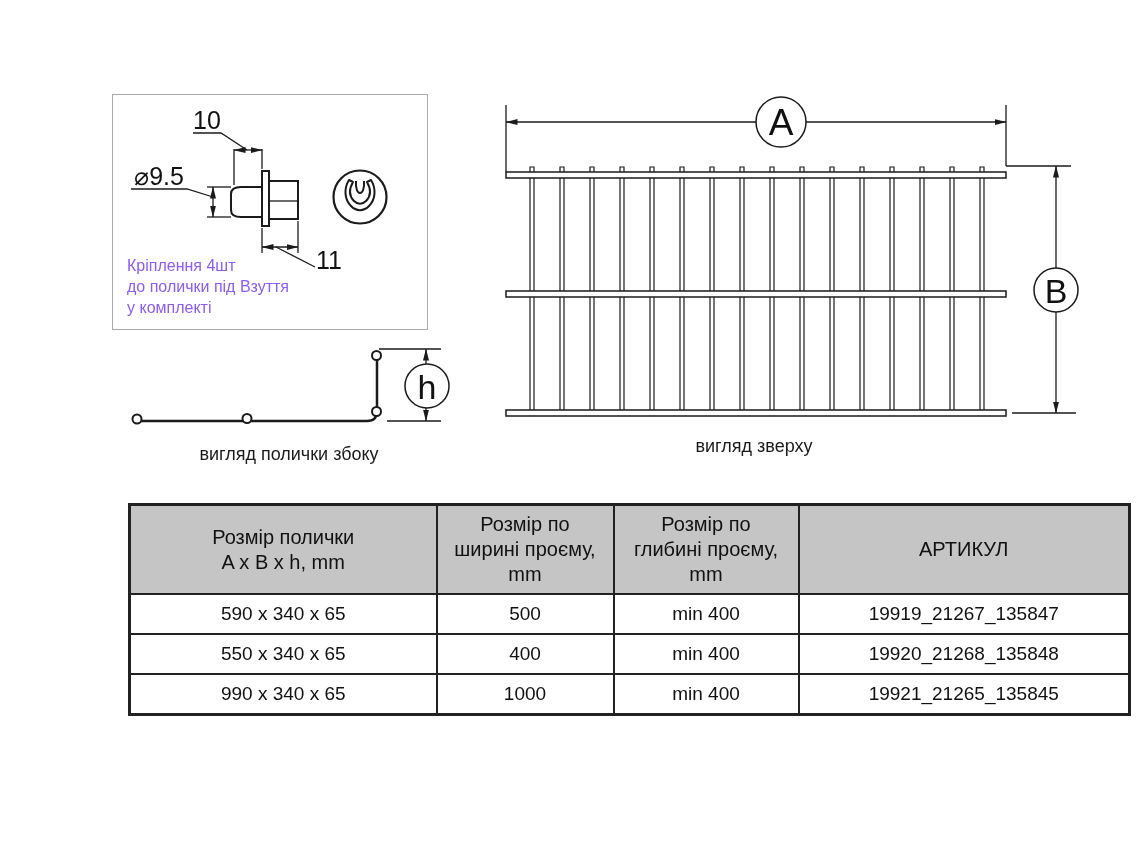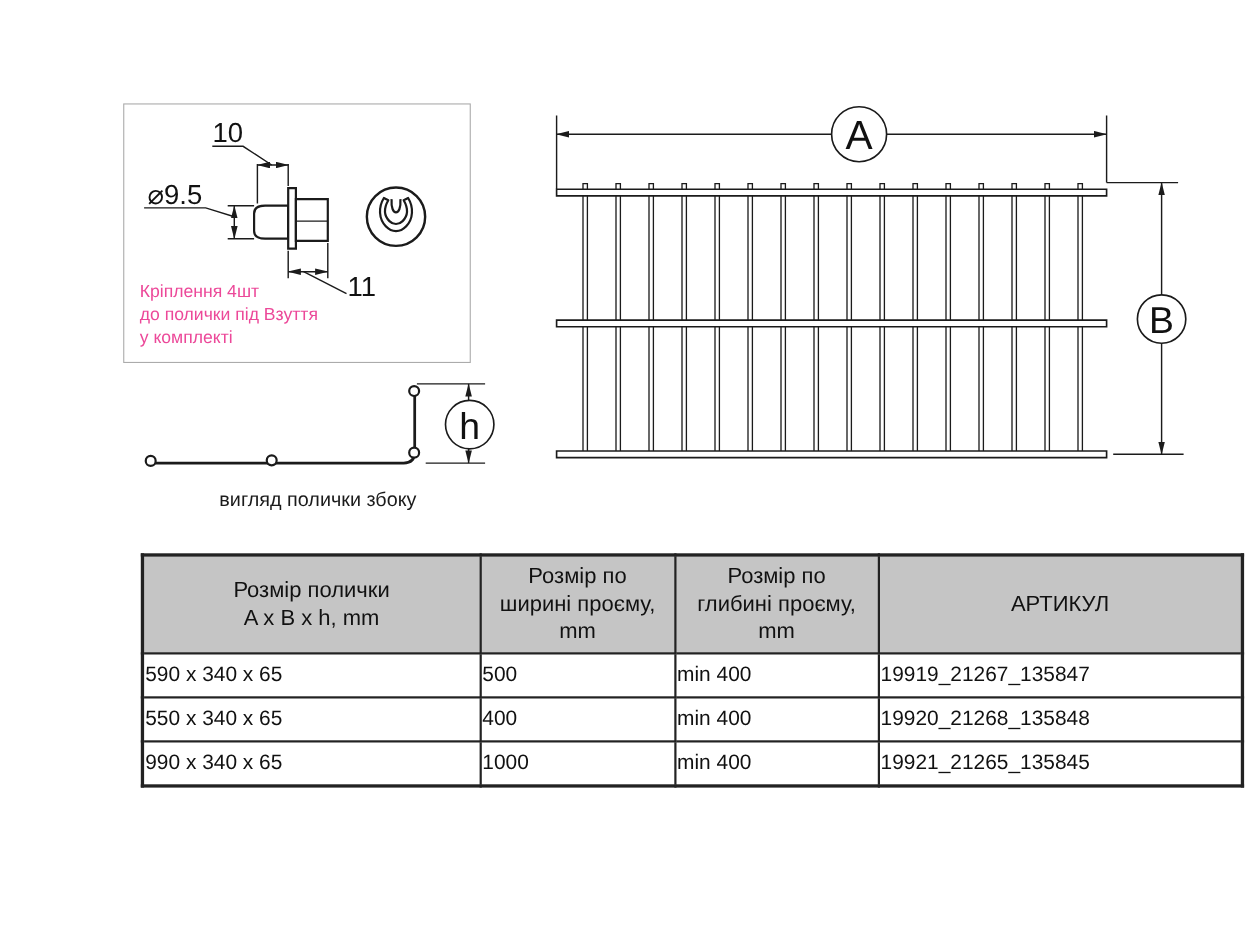--- a/index.html
+++ b/index.html
@@ -8,7 +8,7 @@
   .abs{position:absolute;}
   
   #detail-box{left:88px;top:94px;width:314px;height:234px;border:1px solid #ababab;}
-  #detail-note{left:14px;top:160px;font-size:16px;line-height:21px;white-space:pre-line;color:#ec4899;}
+  #detail-note{left:14px;top:160px;font-size:16px;line-height:21px;white-space:pre-line;color:#8b5cf6;}
   
   svg{display:block;}
   svg line, svg path, svg rect, svg circle, svg polyline{vector-effect:non-scaling-stroke;}

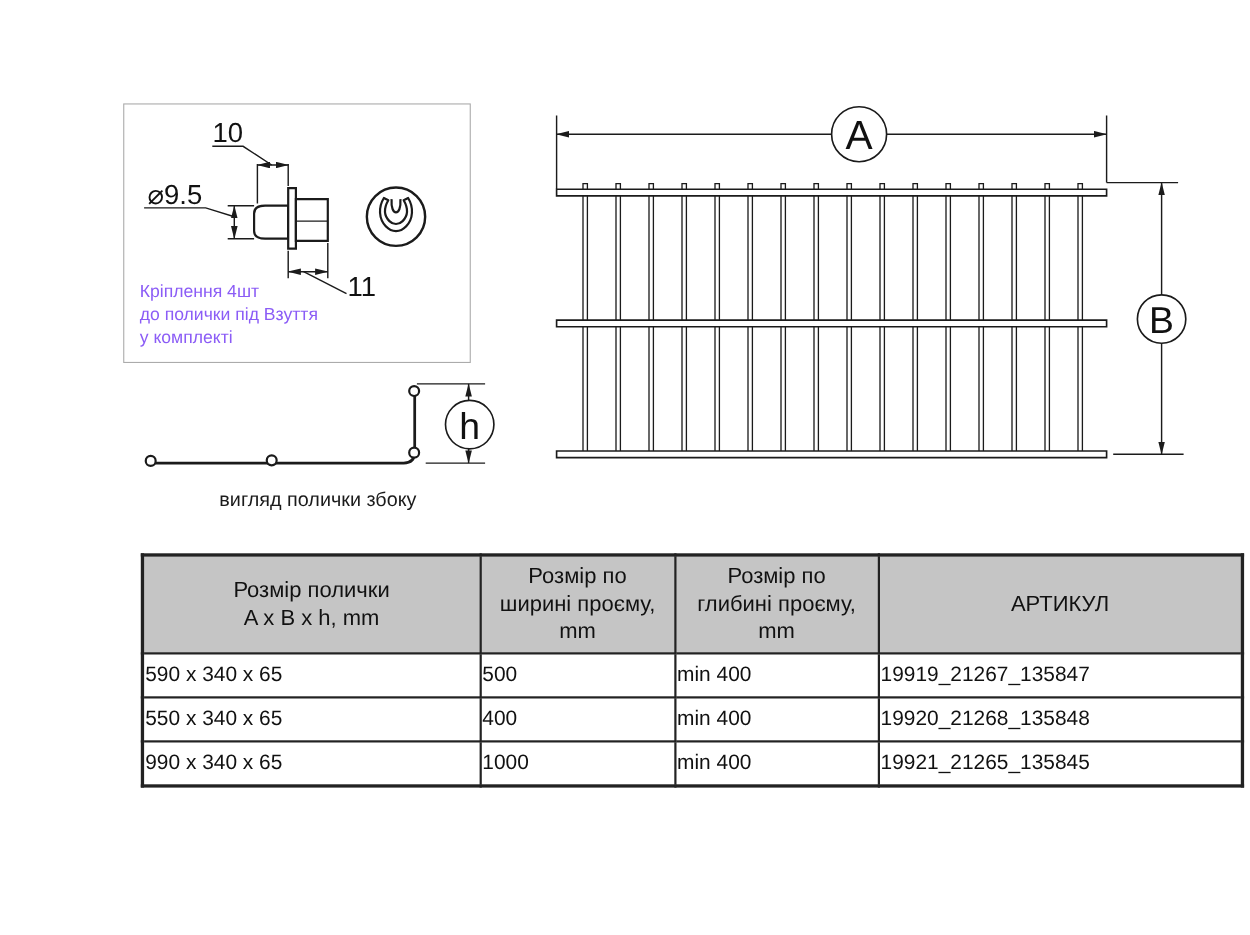--- a/index.html
+++ b/index.html
@@ -131,6 +131,7 @@
     <circle cx="562" cy="195" r="22" fill="#fff" stroke="#1b1b1b" stroke-width="1.5"></circle>
     <text class="biglabel" x="562" y="208" text-anchor="middle" style="font-size:34px">B</text>
   </svg>
+  <div class="abs caption" style="left:470px;top:436px;width:520px">вигляд зверху</div>
 
   <div id="spec-table-wrap" class="abs">
     <table id="spec-table">

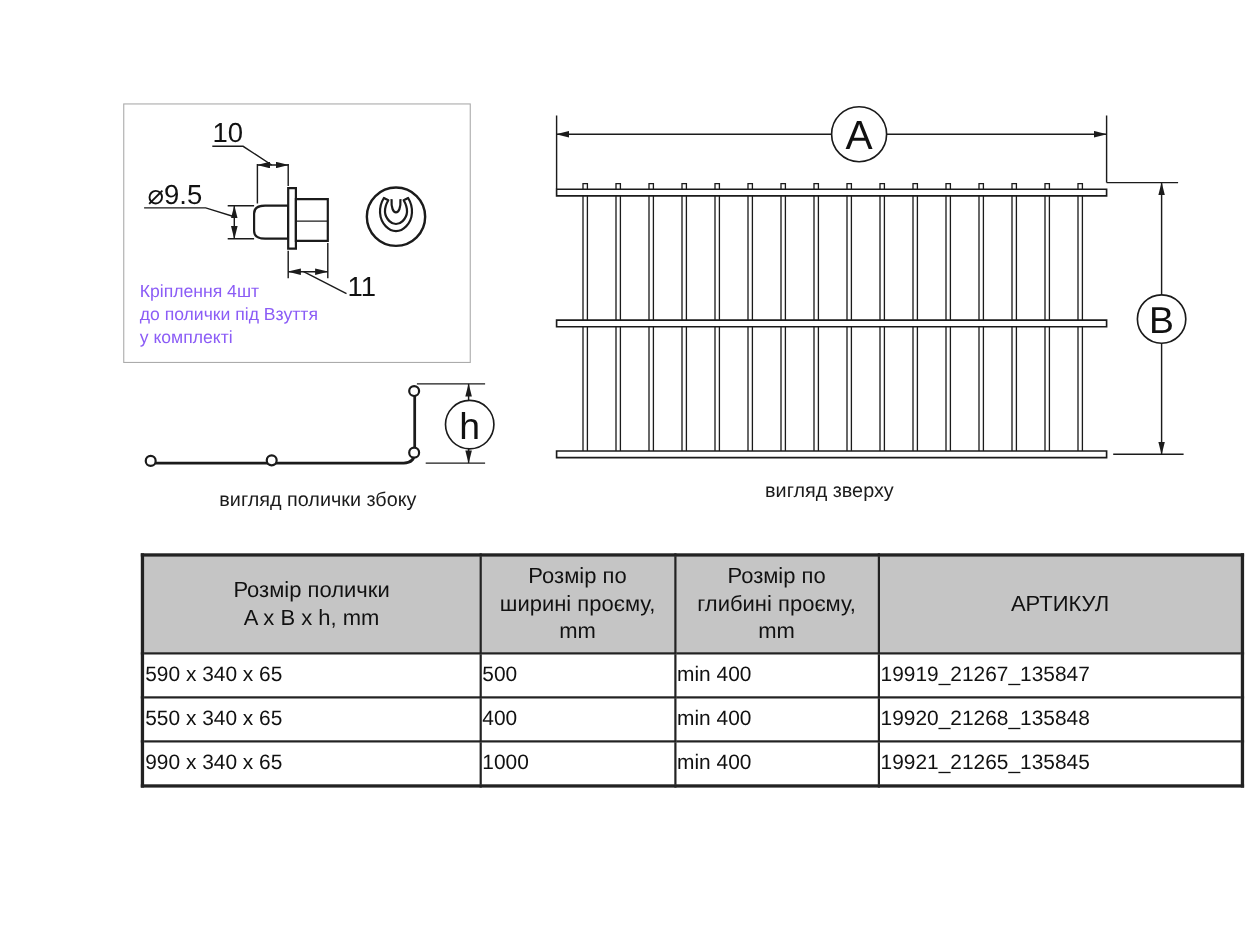--- a/index.html
+++ b/index.html
@@ -25,7 +25,7 @@
   table#spec-table{border-collapse:collapse;table-layout:fixed;width:1000px;background:#fff;}
   #spec-table th{background:#c5c5c5;border:2px solid #222;height:85px;font-size:20px;font-weight:400;
                  white-space:pre-line;text-align:center;vertical-align:middle;line-height:25px;}
-  #spec-table td{border:2px solid #222;height:36px;font-size:19px;text-align:left;vertical-align:middle;}
+  #spec-table td{border:2px solid #222;height:36px;font-size:19px;text-align:center;vertical-align:middle;}
   #spec-table{border:3px solid #222;}
 </style>
 </head>

